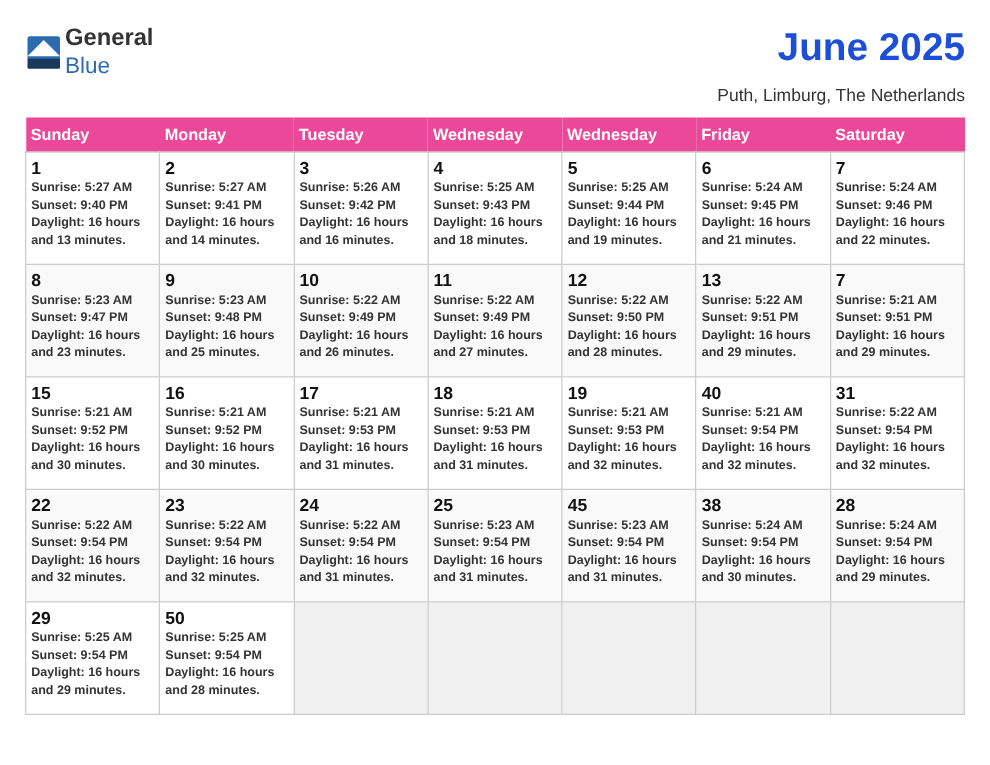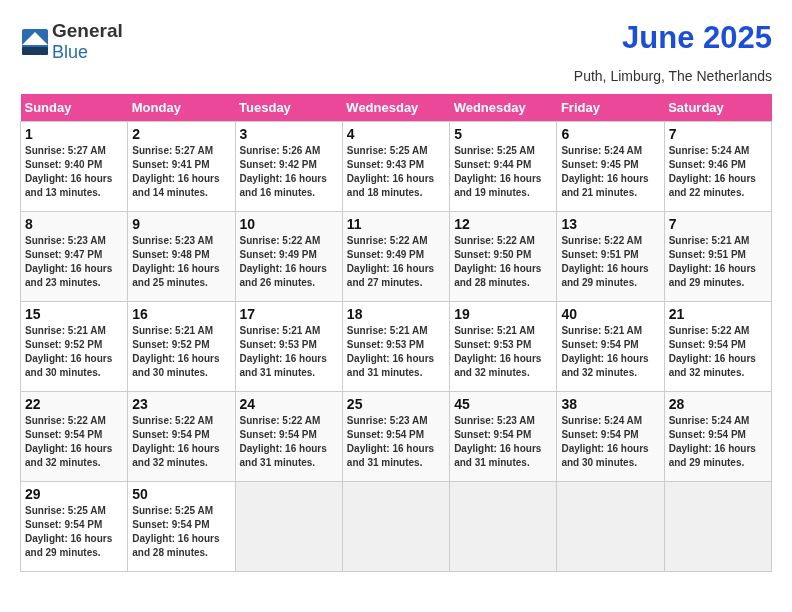--- a/index.html
+++ b/index.html
@@ -211,7 +211,7 @@
           <span class="day-detail">Sunrise: 5:21 AM<br>Sunset: 9:54 PM<br>Daylight: 16 hours and 32 minutes.</span>
         </td>
         <td>
-          <span class="day-number">21</span>
+          <span class="day-number">31</span>
           <span class="day-detail">Sunrise: 5:22 AM<br>Sunset: 9:54 PM<br>Daylight: 16 hours and 32 minutes.</span>
         </td>
       </tr>

